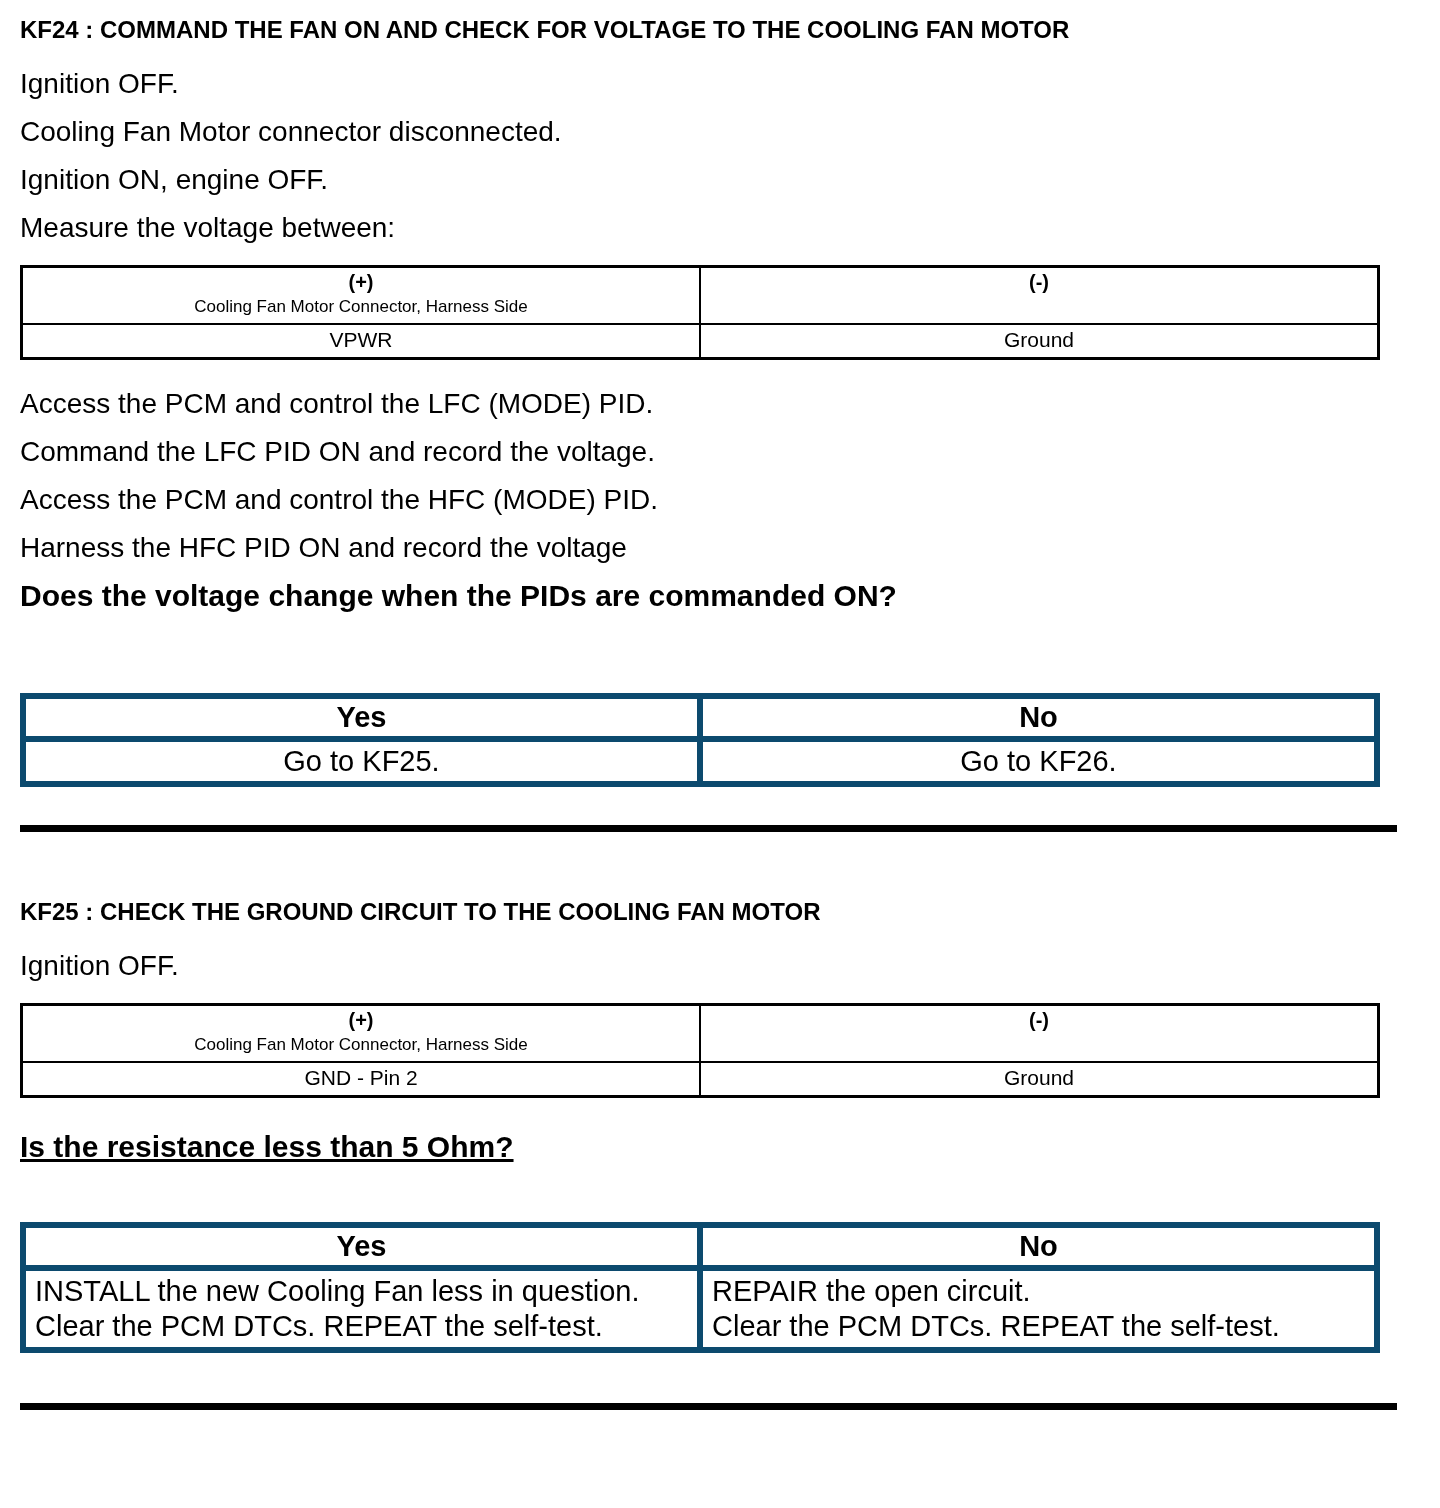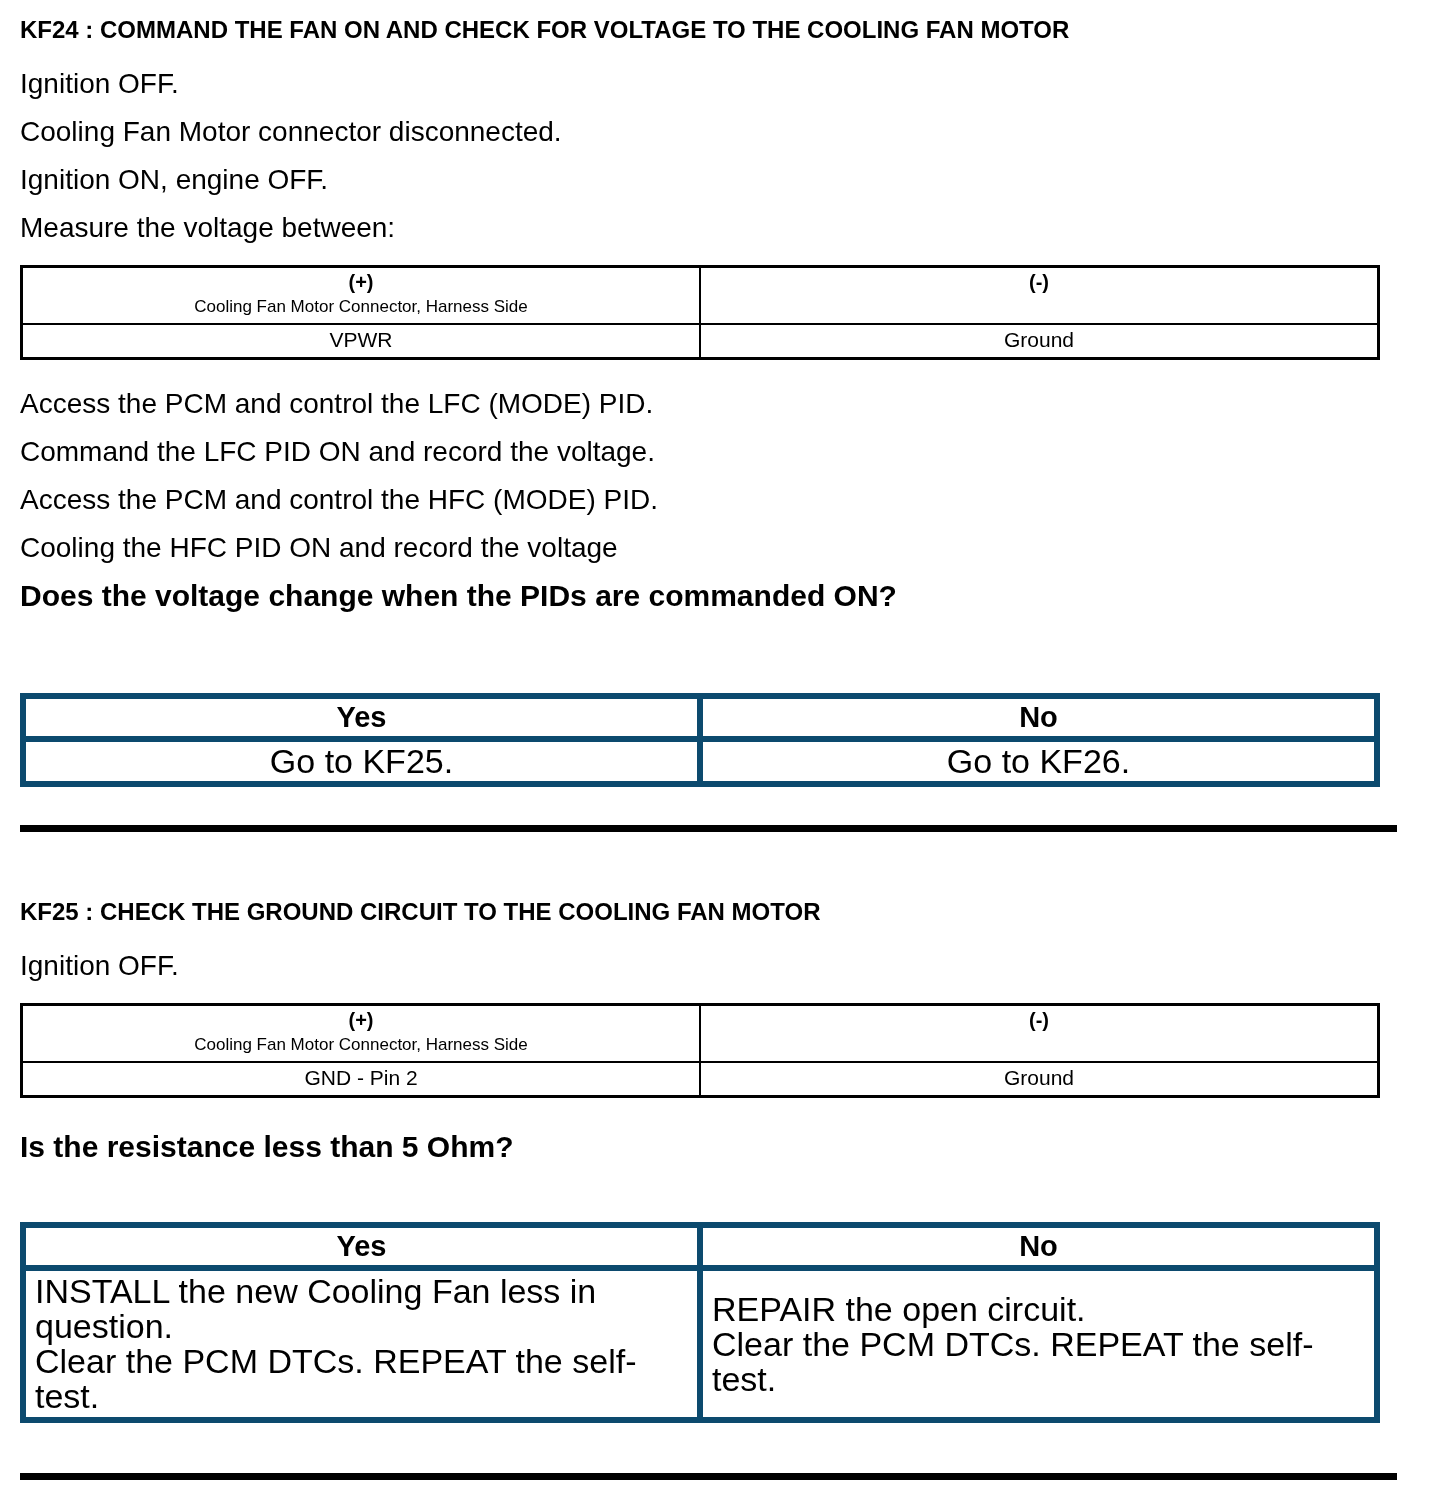--- a/index.html
+++ b/index.html
@@ -116,7 +116,7 @@
     <p class="body-line">Access the PCM and control the  LFC (MODE) PID.</p>
     <p class="body-line">Command the LFC  PID ON and record the voltage.</p>
     <p class="body-line gap-before">Access the PCM and control the  HFC (MODE) PID.</p>
-    <p class="body-line">Cooling the HFC  PID ON and record the voltage</p>
+    <p class="body-line">Harness the HFC  PID ON and record the voltage</p>
 
     <p class="question">Does the voltage change when the PIDs are commanded ON?</p>
 

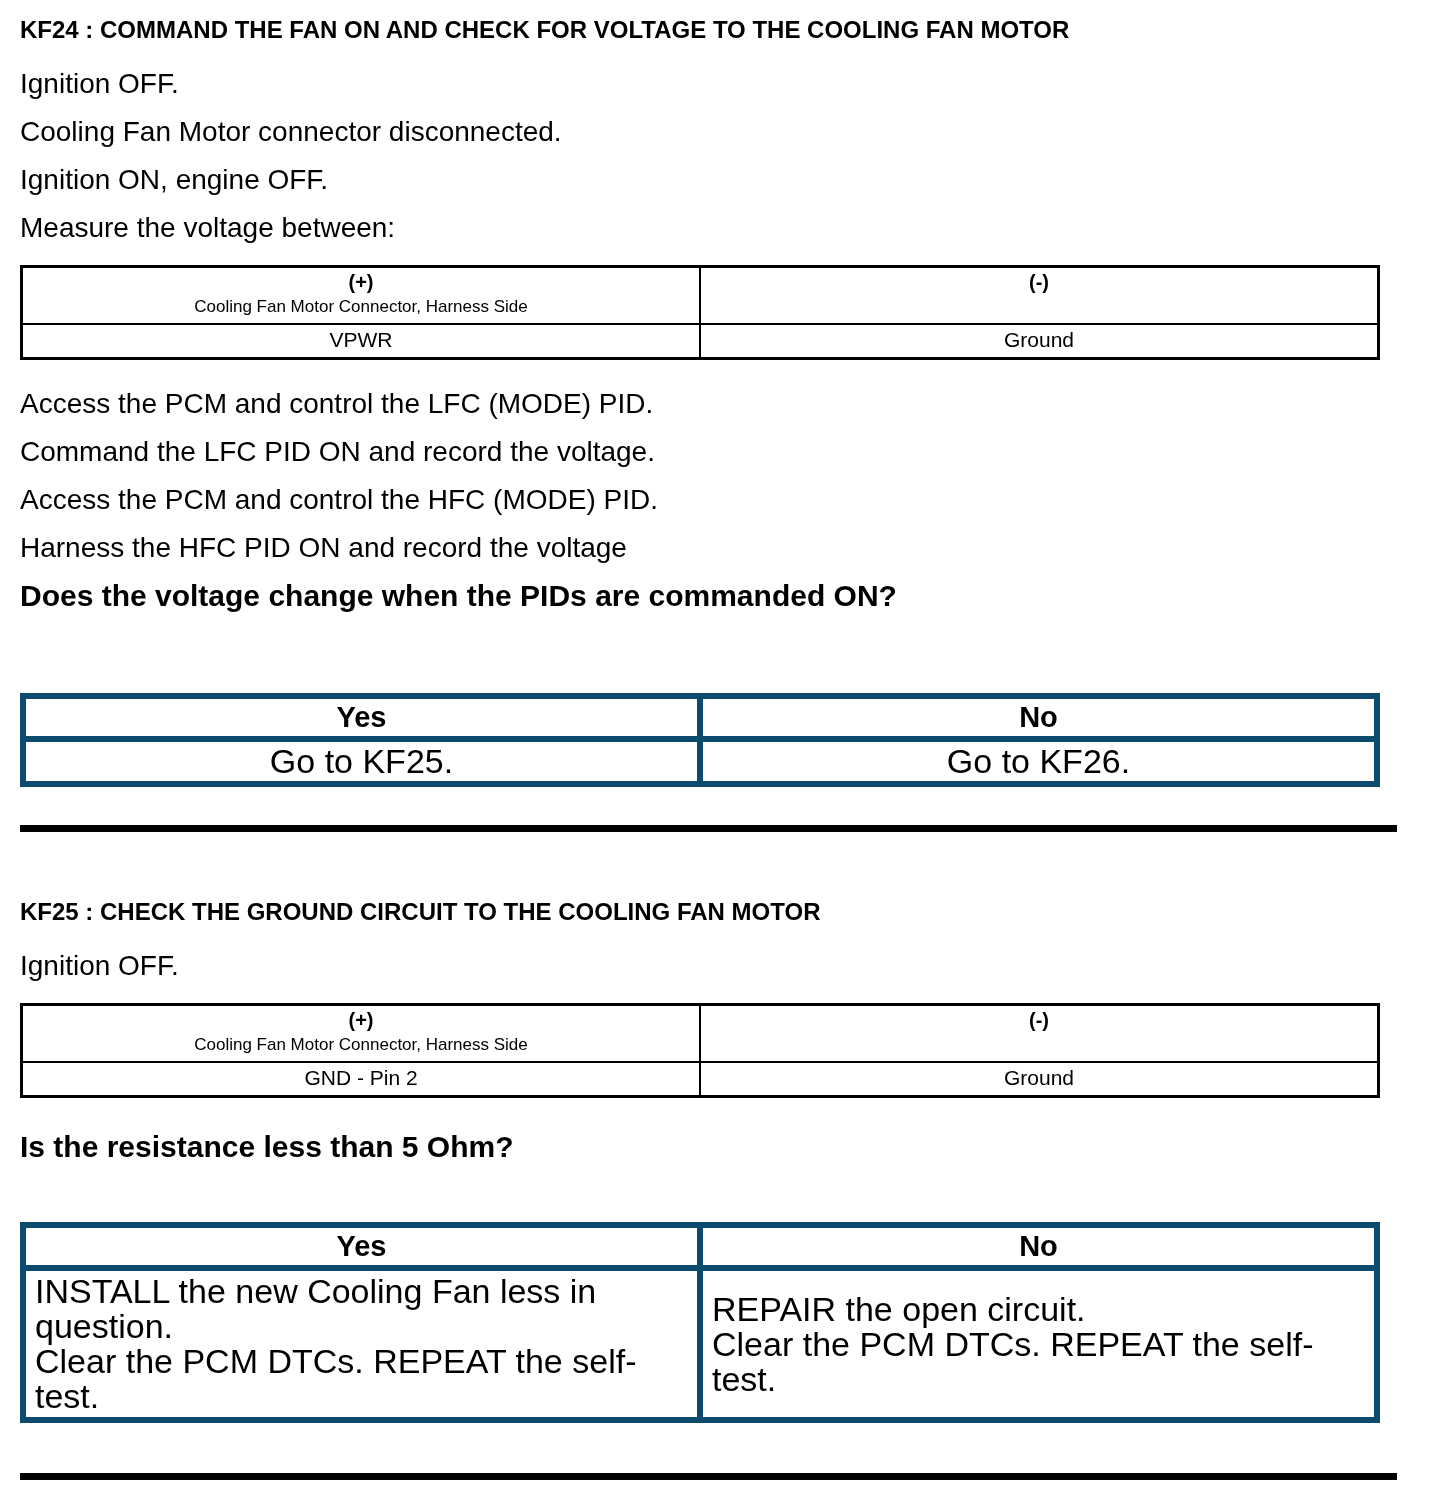--- a/index.html
+++ b/index.html
@@ -54,7 +54,7 @@
     padding: 2px 4px;
   }
   .decision-table td {
-    font-size: 34px;
+    font-size: 29px;
     line-height: 35px;
     text-align: center;
     padding: 2px 4px;

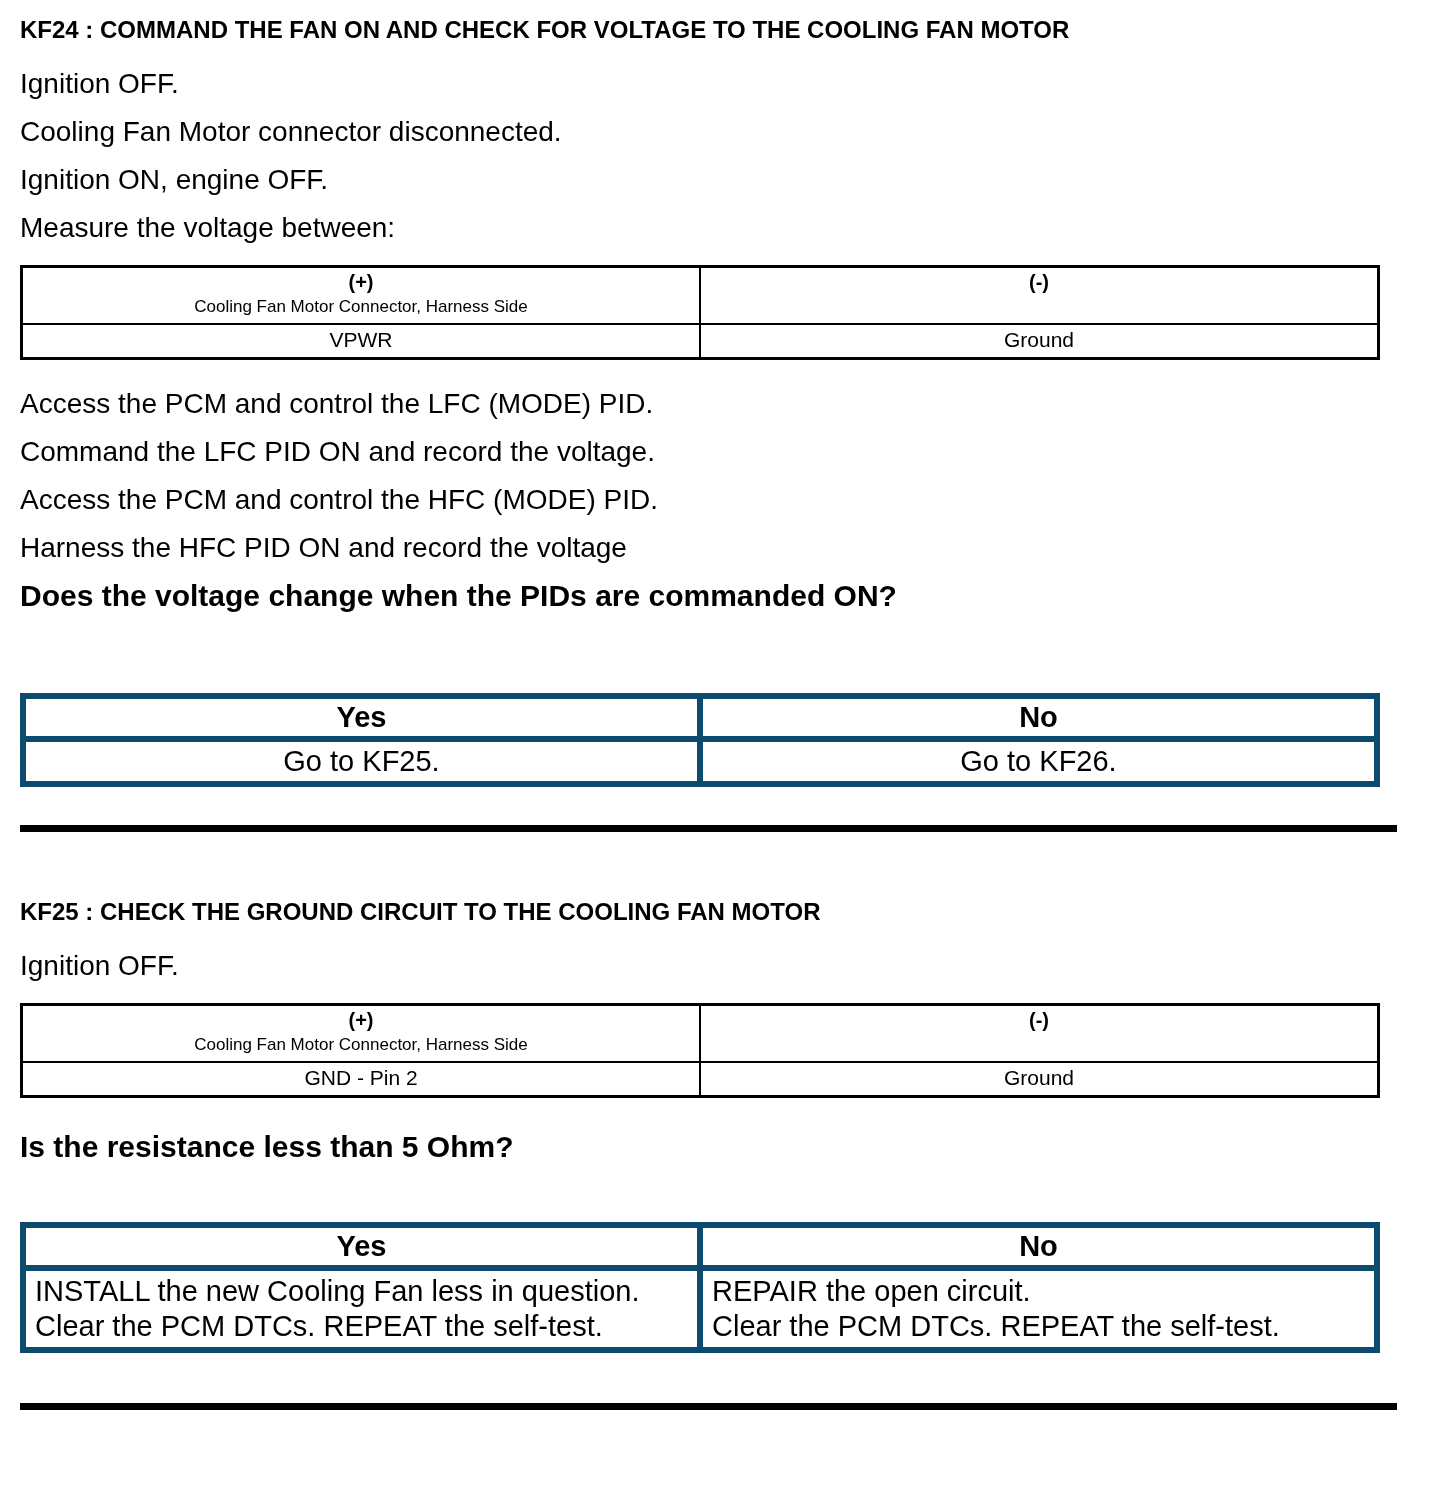--- a/index.html
+++ b/index.html
@@ -75,7 +75,7 @@
     margin: 38px 0 66px 0;
   }
   hr.thick-rule.bottom { margin: 50px 0 0 0; }
-  .q-kf25 { margin-top: 31px; }
+  .q-kf25 { margin-top: 31px; text-decoration: underline; }
   .measure-intro-kf25 { margin-top: 17px; }
 </style>
 </head>

